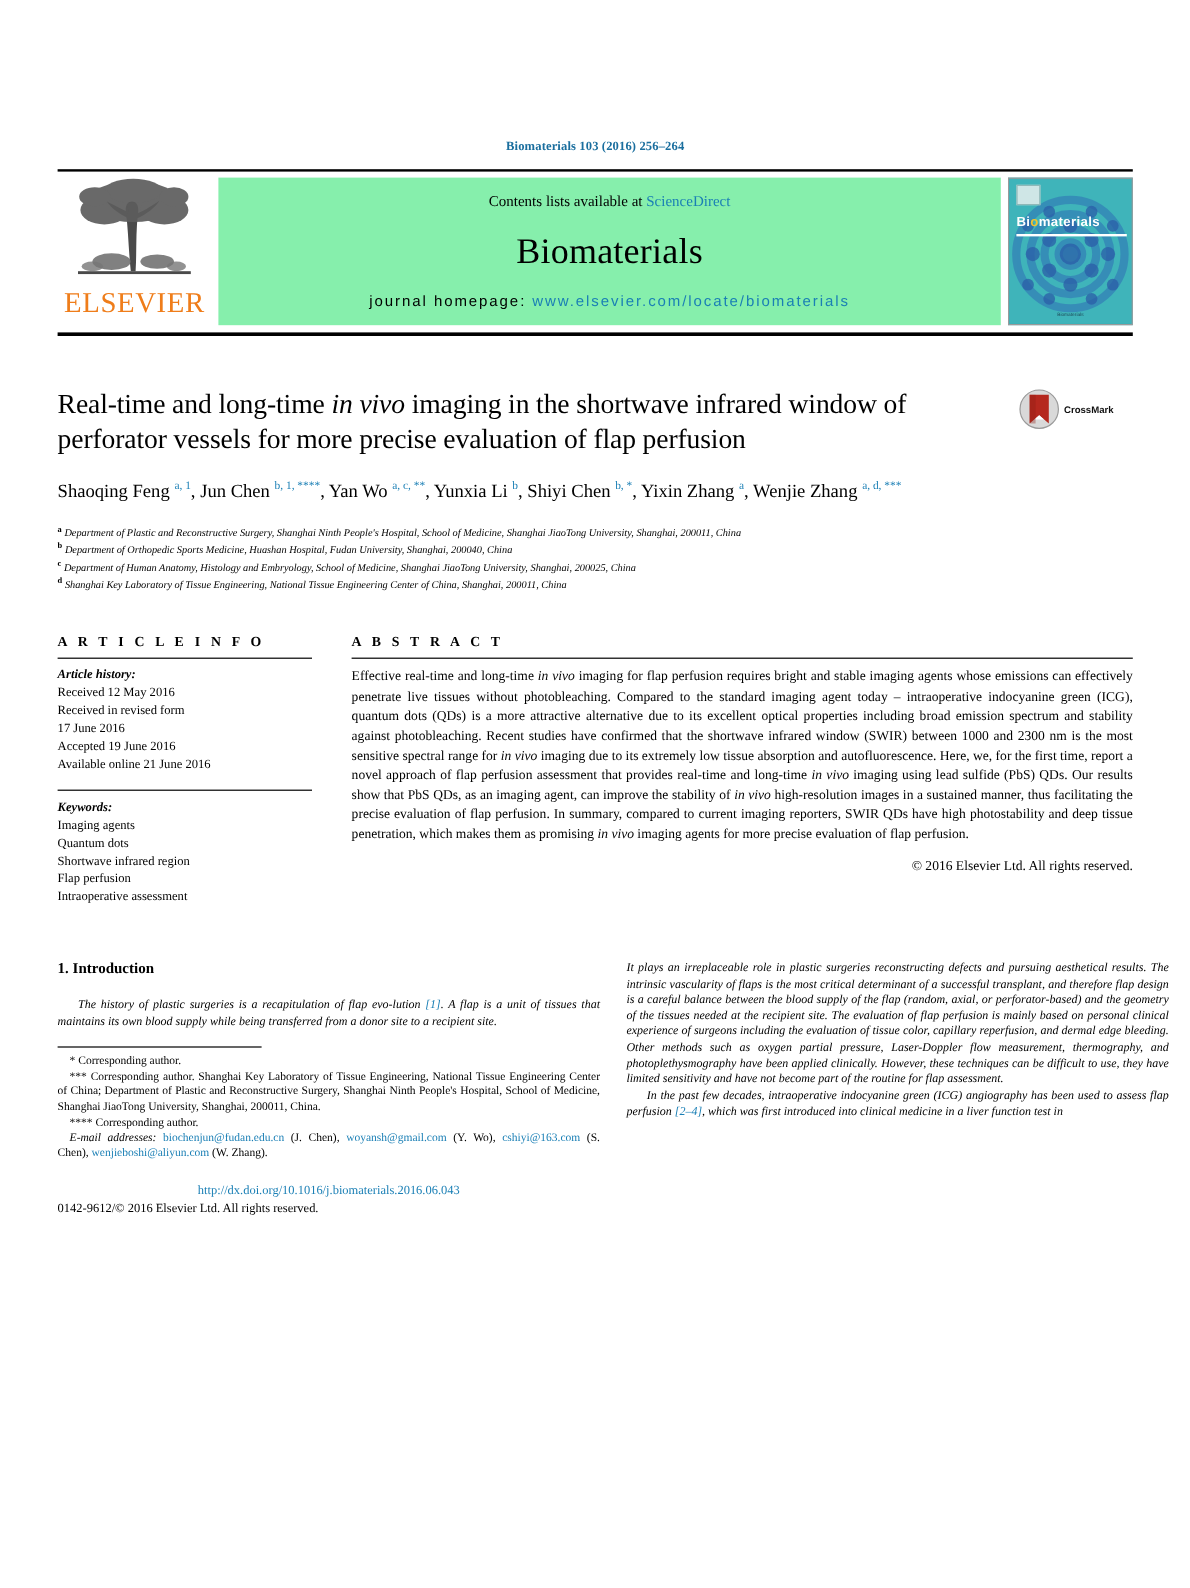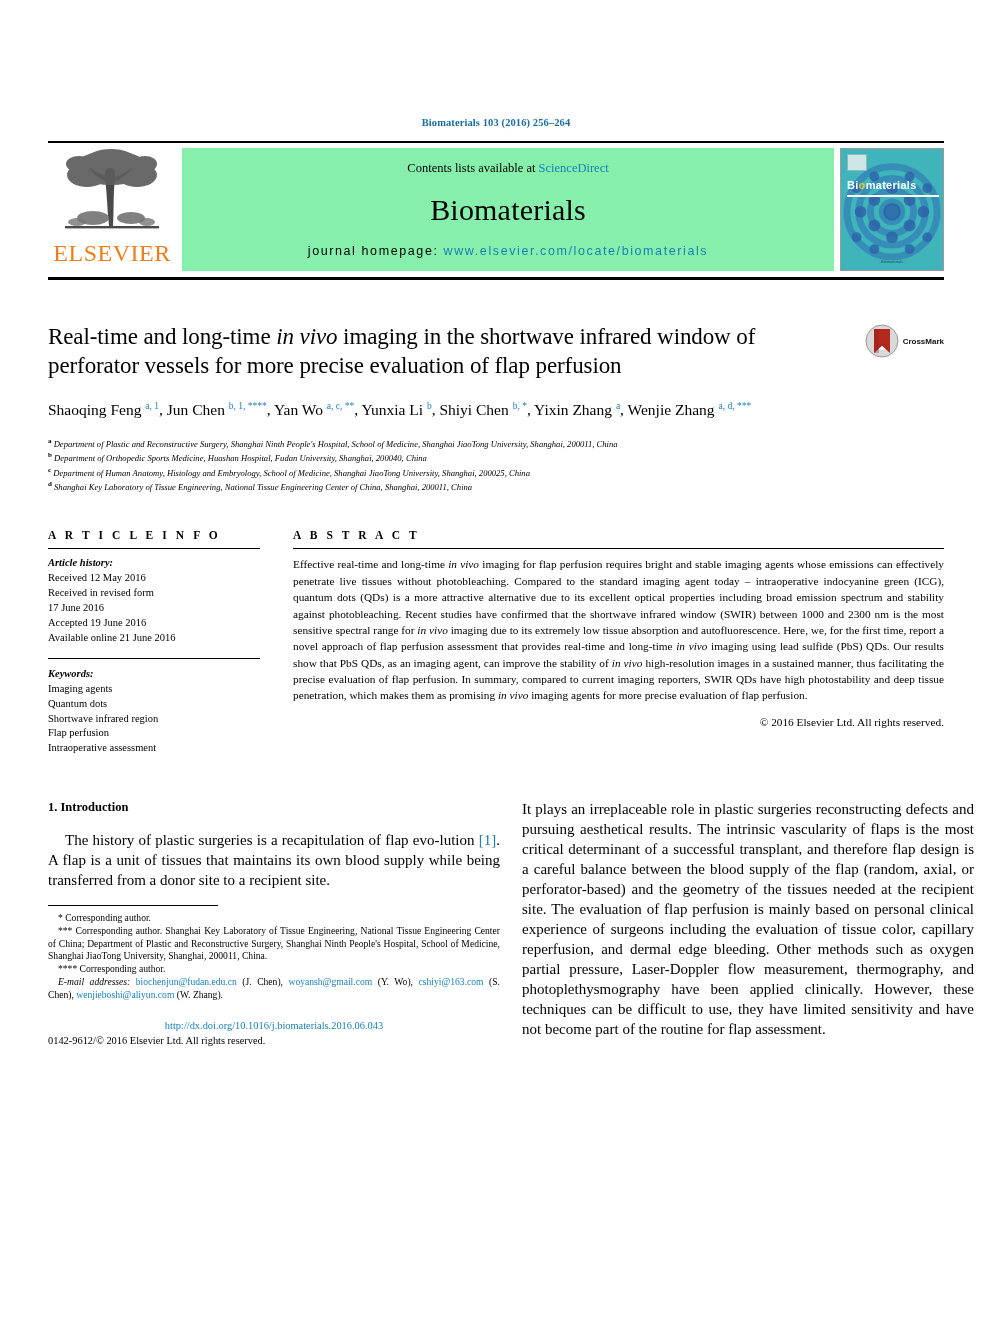--- a/index.html
+++ b/index.html
@@ -122,7 +122,7 @@
   }
   .article-title i { font-style: italic; }
   .crossmark {
-    position: absolute; right: 0; top: 2px;
+    position: absolute; right: 16px; top: 2px;
     display: flex; align-items: center; gap: 4px;
   }
   .crossmark-label {

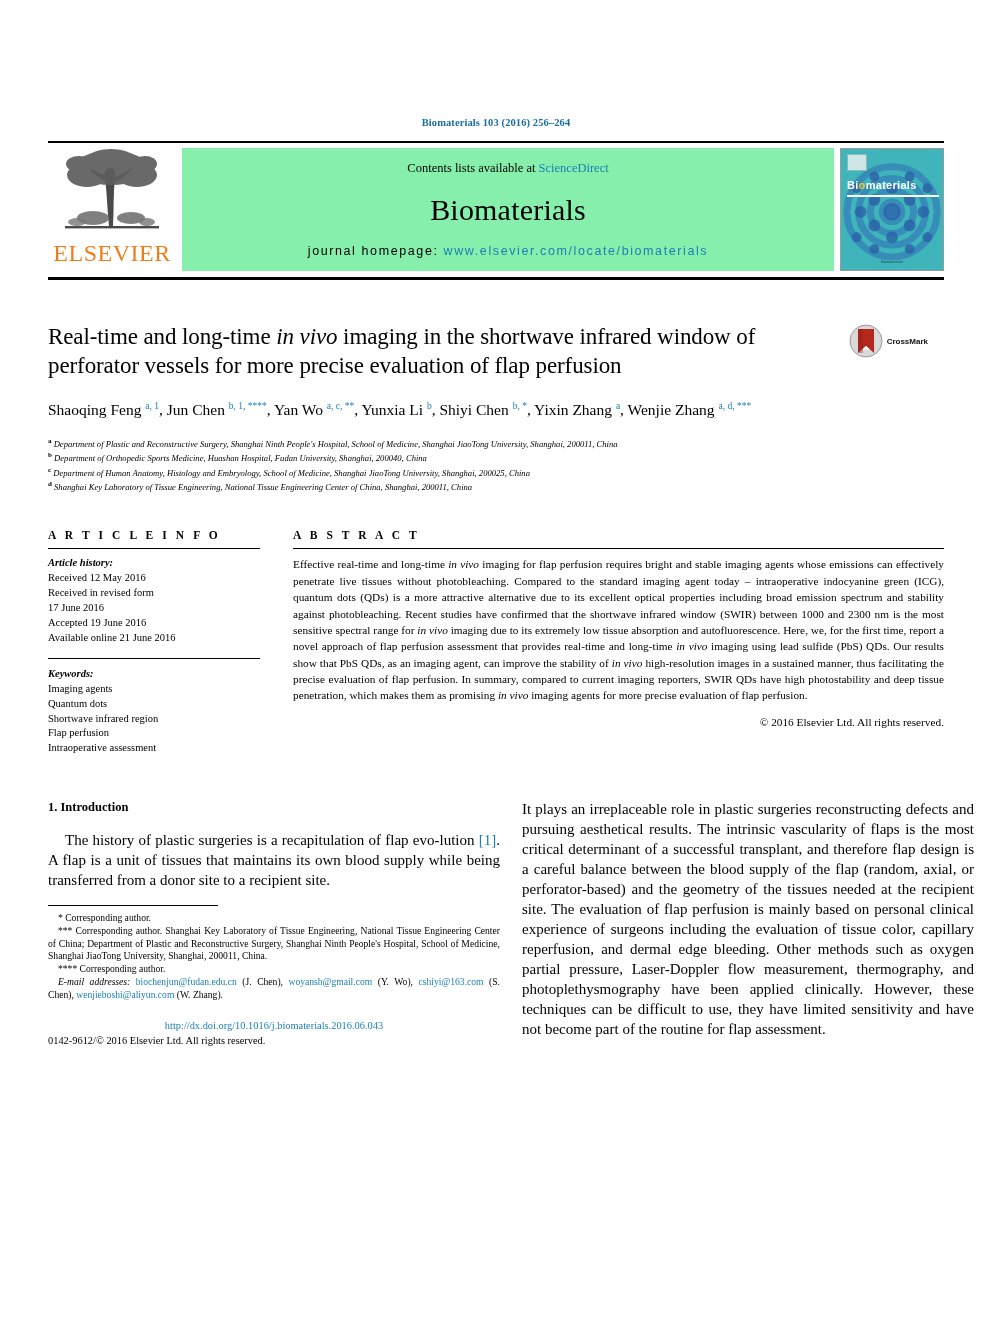--- a/index.html
+++ b/index.html
@@ -189,11 +189,12 @@
     margin: 0 0 16px 0;
   }
   .para {
-    font-size: 15px;
+    font-size: 10px;
     line-height: 1.33;
     text-align: justify;
     margin: 0;
     text-indent: 17px;
+    font-style: italic;
   }
   .para.cont { text-indent: 0; }
   .ref { color: #1a7fb5; }

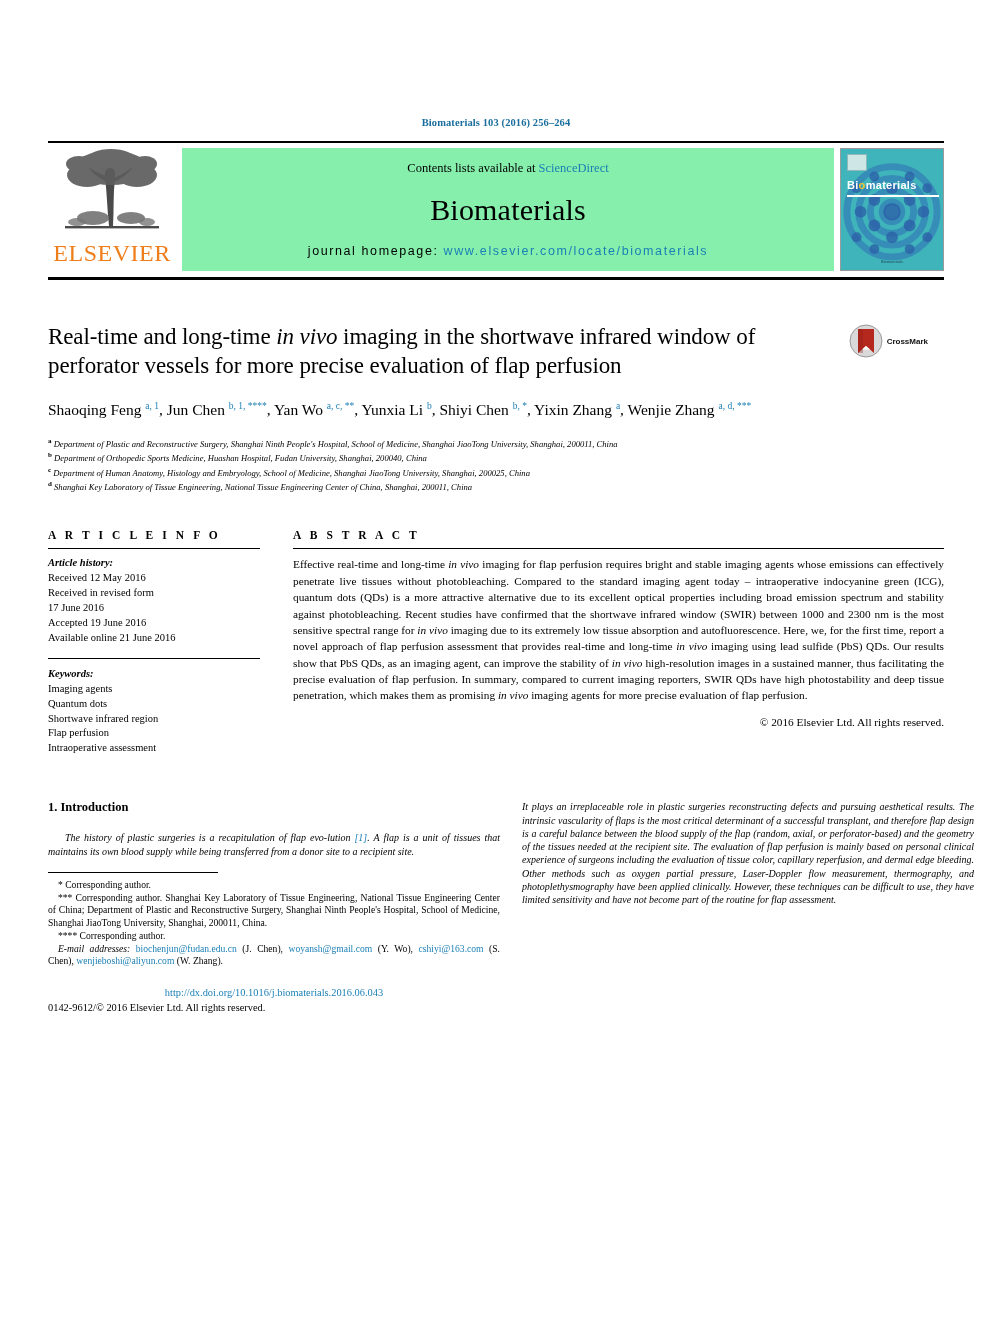--- a/index.html
+++ b/index.html
@@ -375,6 +375,7 @@
 
     <div class="body-col">
       <p class="para cont">It plays an irreplaceable role in plastic surgeries reconstructing defects and pursuing aesthetical results. The intrinsic vascularity of flaps is the most critical determinant of a successful transplant, and therefore flap design is a careful balance between the blood supply of the flap (random, axial, or perforator-based) and the geometry of the tissues needed at the recipient site. The evaluation of flap perfusion is mainly based on personal clinical experience of surgeons including the evaluation of tissue color, capillary reperfusion, and dermal edge bleeding. Other methods such as oxygen partial pressure, Laser-Doppler flow measurement, thermography, and photoplethysmography have been applied clinically. However, these techniques can be difficult to use, they have limited sensitivity and have not become part of the routine for flap assessment.</p>
+      <p class="para"><span>In the past few decades, intraoperative indocyanine green (ICG) angiography has been used to assess flap perfusion </span><span class="ref">[2–4]</span><span>, which was first introduced into clinical medicine in a liver function test in</span></p>
     </div>
 
   </div>

